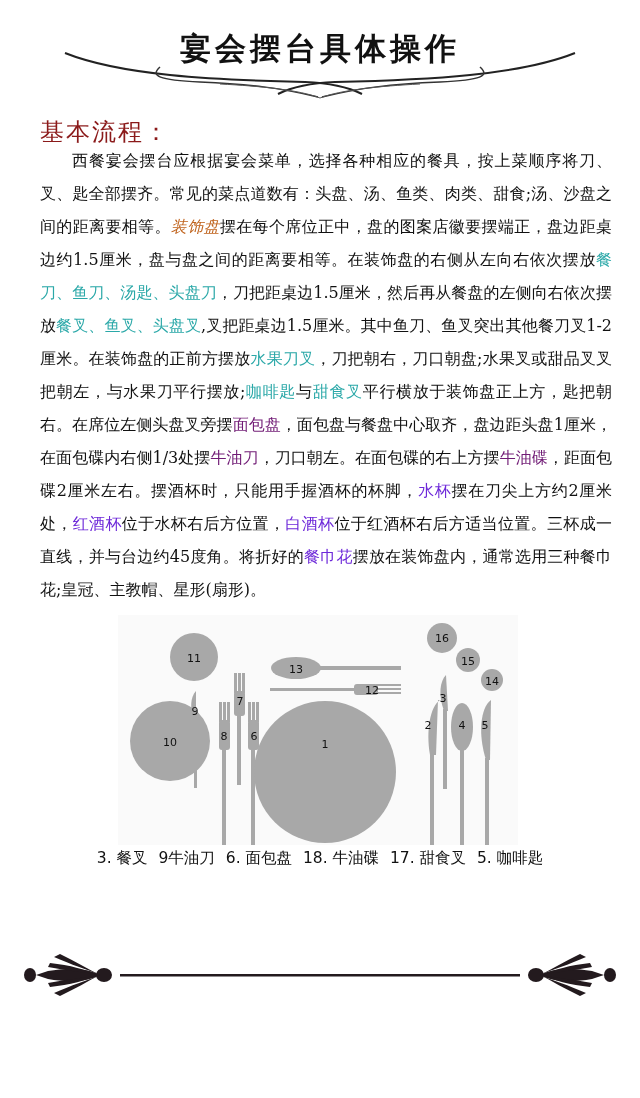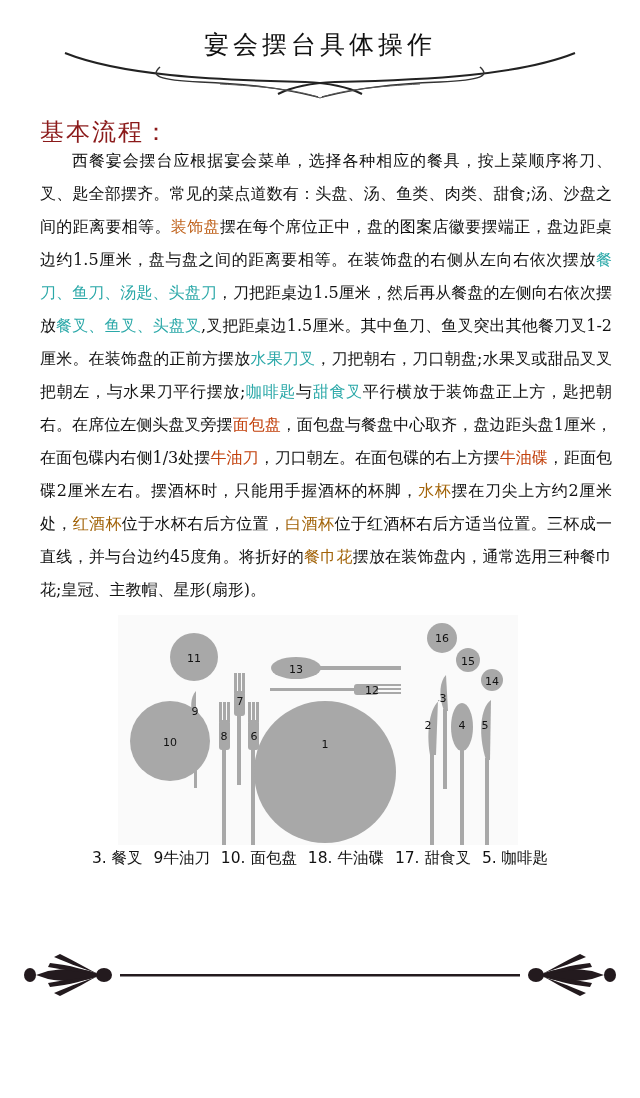--- a/index.html
+++ b/index.html
@@ -7,7 +7,7 @@
          font-family:"DejaVu Serif", "Liberation Serif", serif; color:#111; }
   .title-wrap { position:absolute; left:0; top:0; width:640px; height:110px; }
   .title { position:absolute; left:0; width:640px; top:28px; text-align:center;
-           font-size:25px; font-weight:normal; letter-spacing:4px; color:#111; }
+           font-size:31px; font-weight:bold; letter-spacing:4px; color:#111; }
   .title-deco { position:absolute; left:60px; top:50px; }
   .section-head { position:absolute; left:40px; top:116px; font-size:24px; color:#8b1a1a;
                   letter-spacing:2px; }

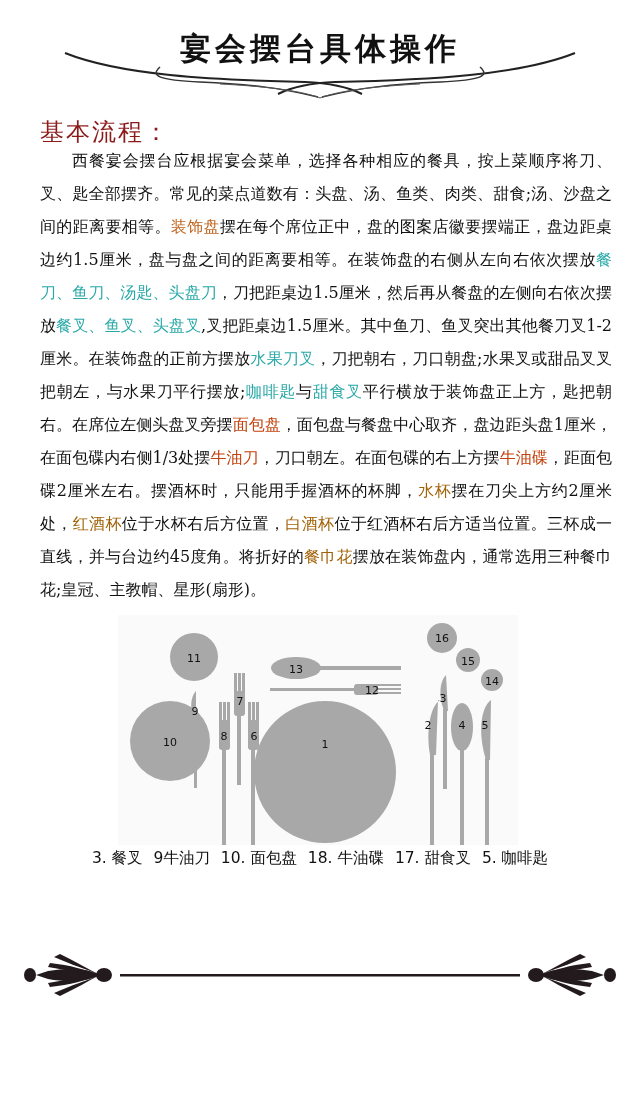--- a/index.html
+++ b/index.html
@@ -14,7 +14,7 @@
   .body-text { position:absolute; left:40px; top:144px; width:572px; font-size:16px;
                line-height:33px; text-align:justify; color:#111; }
   .body-text p { margin:0; text-indent:2em; }
-  .c-orange { color:#c0641e; }
+  .c-orange { color:#c0641e;font-style:italic; }
   .c-teal { color:#2aa8a8; }
   .c-blue { color:#c2410c; }
   .c-purple { color:#a16207; }

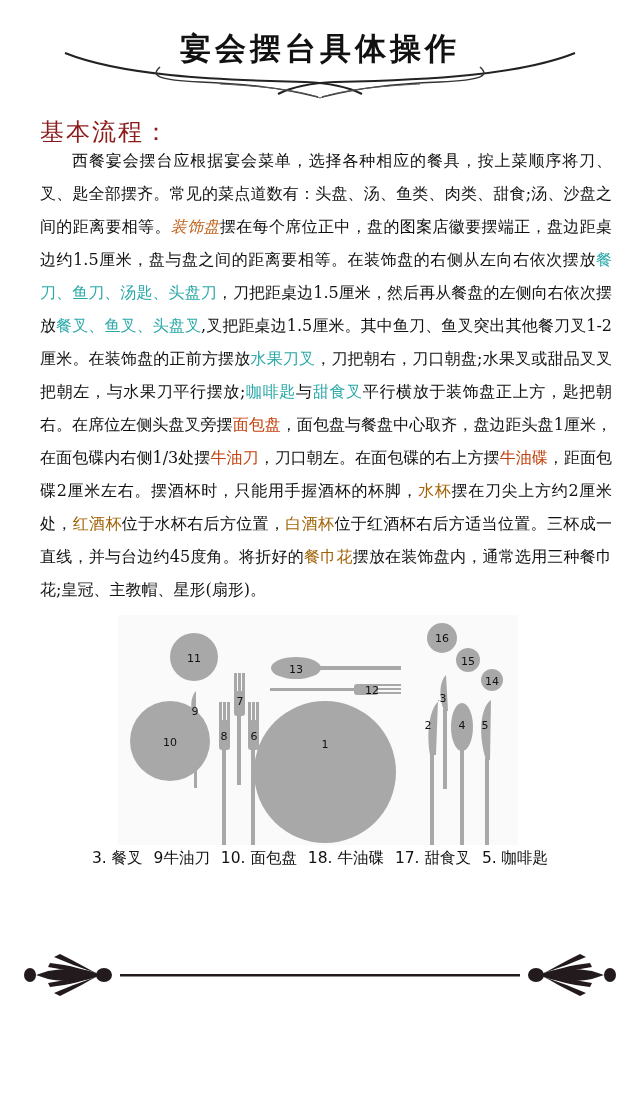--- a/index.html
+++ b/index.html
@@ -16,7 +16,7 @@
   .body-text p { margin:0; text-indent:2em; }
   .c-orange { color:#c0641e;font-style:italic; }
   .c-teal { color:#2aa8a8; }
-  .c-blue { color:#c2410c; }
+  .c-blue { color:#701a75; }
   .c-purple { color:#a16207; }
   .diagram { position:absolute; left:118px; top:615px; width:400px; height:230px; }
   .legend { position:absolute; left:60px; top:843px; width:520px; font-size:15.5px;

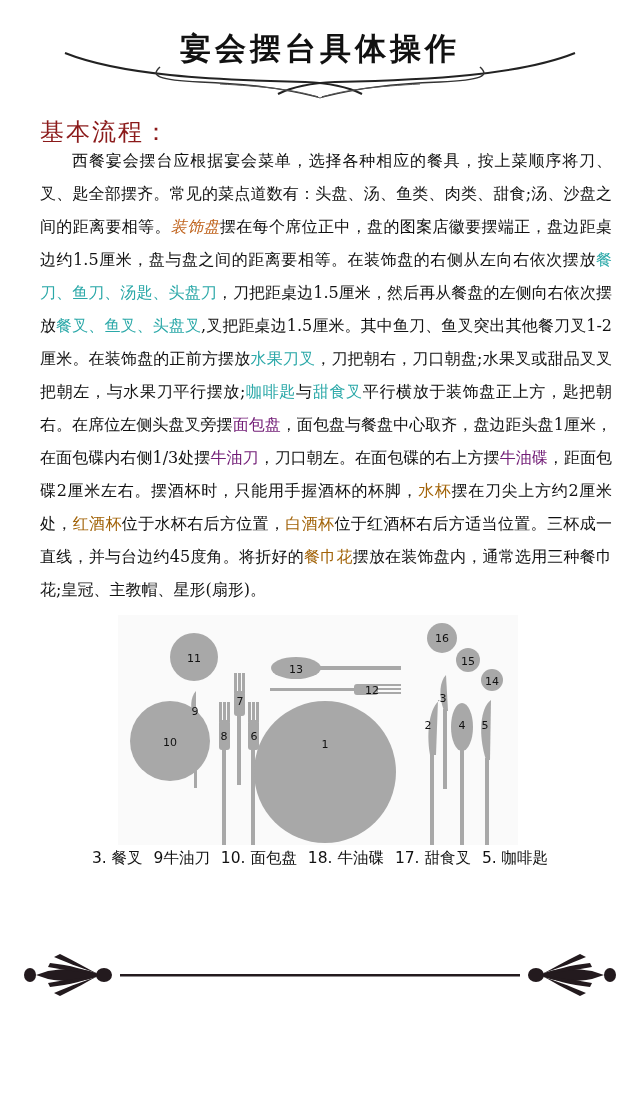--- a/index.html
+++ b/index.html
@@ -17,7 +17,7 @@
   .c-orange { color:#c0641e;font-style:italic; }
   .c-teal { color:#2aa8a8; }
   .c-blue { color:#701a75; }
-  .c-purple { color:#a16207; }
+  .c-purple { color:#6d28d9; }
   .diagram { position:absolute; left:118px; top:615px; width:400px; height:230px; }
   .legend { position:absolute; left:60px; top:843px; width:520px; font-size:15.5px;
             line-height:31px; text-align:center; color:#111;

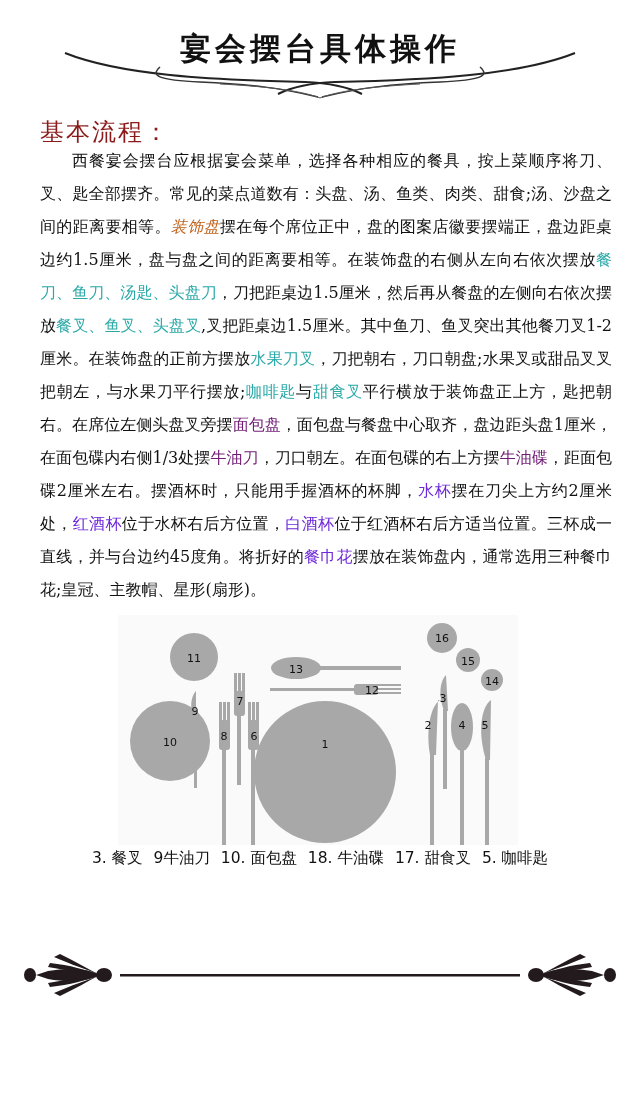--- a/index.html
+++ b/index.html
@@ -133,7 +133,7 @@
   <div>
     <span>3. 餐叉</span>
     <span>9牛油刀</span>
-    <span>10. 面包盘</span>
+    <span>6. 面包盘</span>
     <span>18. 牛油碟</span>
     <span>17. 甜食叉</span>
     <span>5. 咖啡匙</span>

